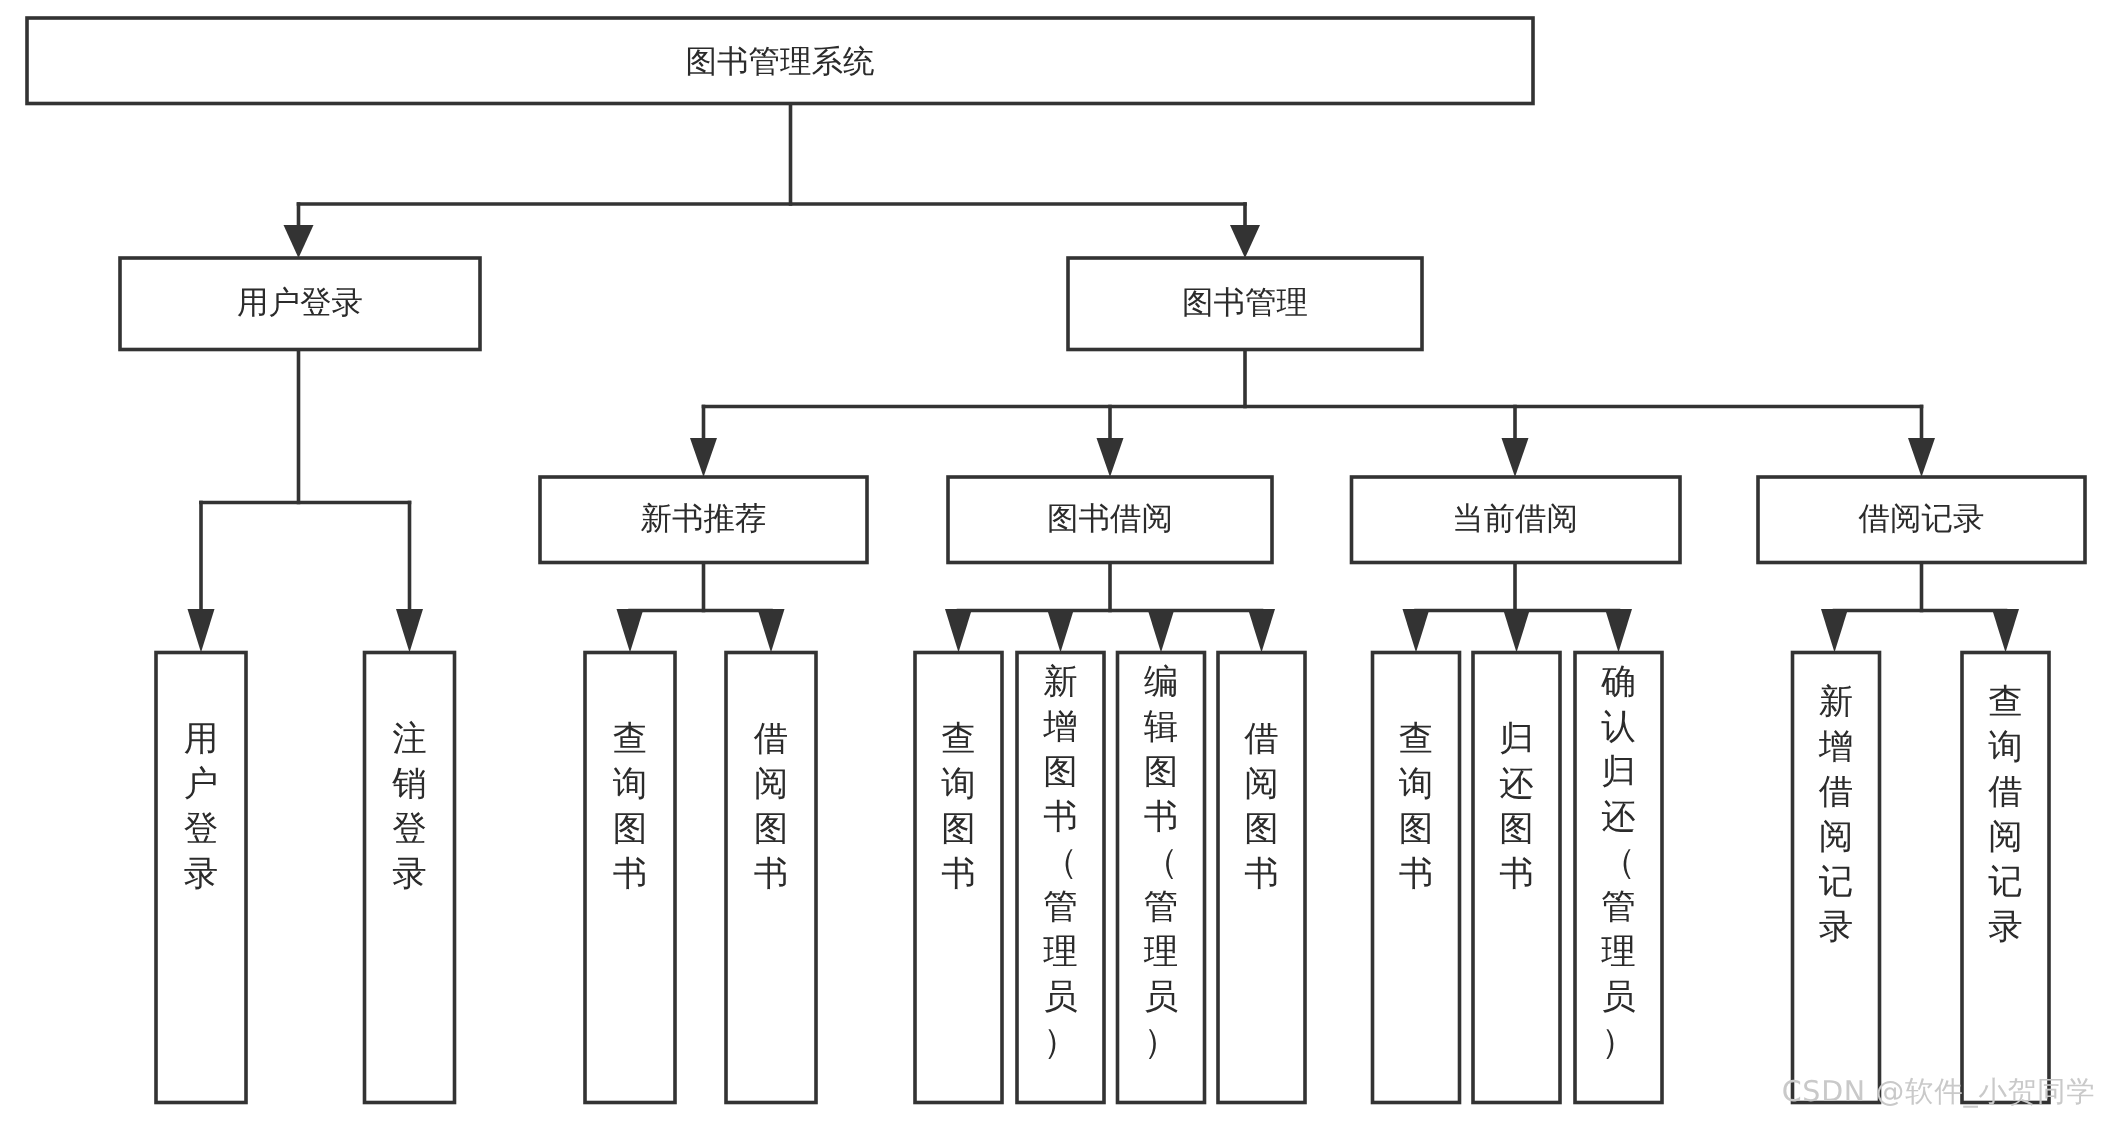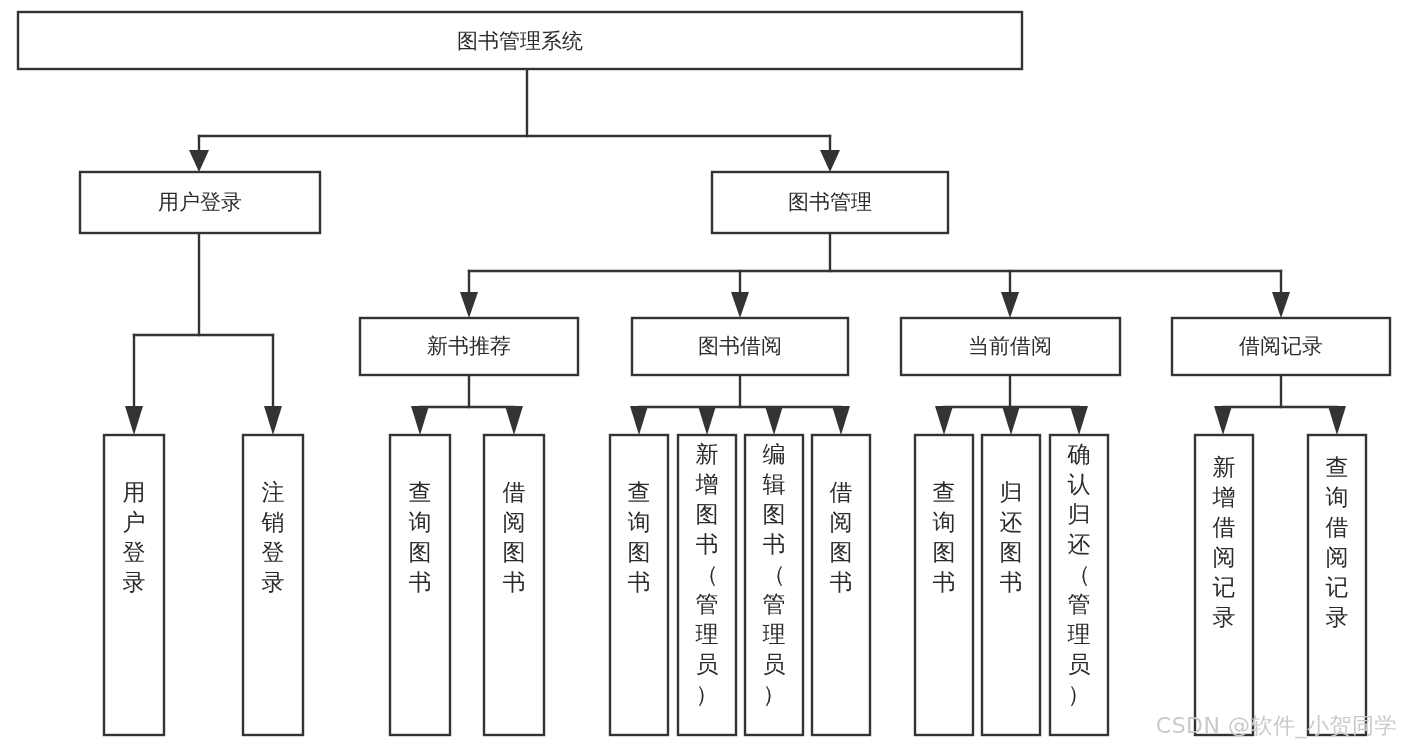--- a/index.html
+++ b/index.html
@@ -60,7 +60,7 @@
     right: 8px;
     bottom: 6px;
     color: #c9c9c9;
-    font-size: 22px;
+    font-size: 19px;
     font-family: "DejaVu Sans", "Liberation Sans", sans-serif;
     letter-spacing: 0.5px;
     white-space: nowrap;

